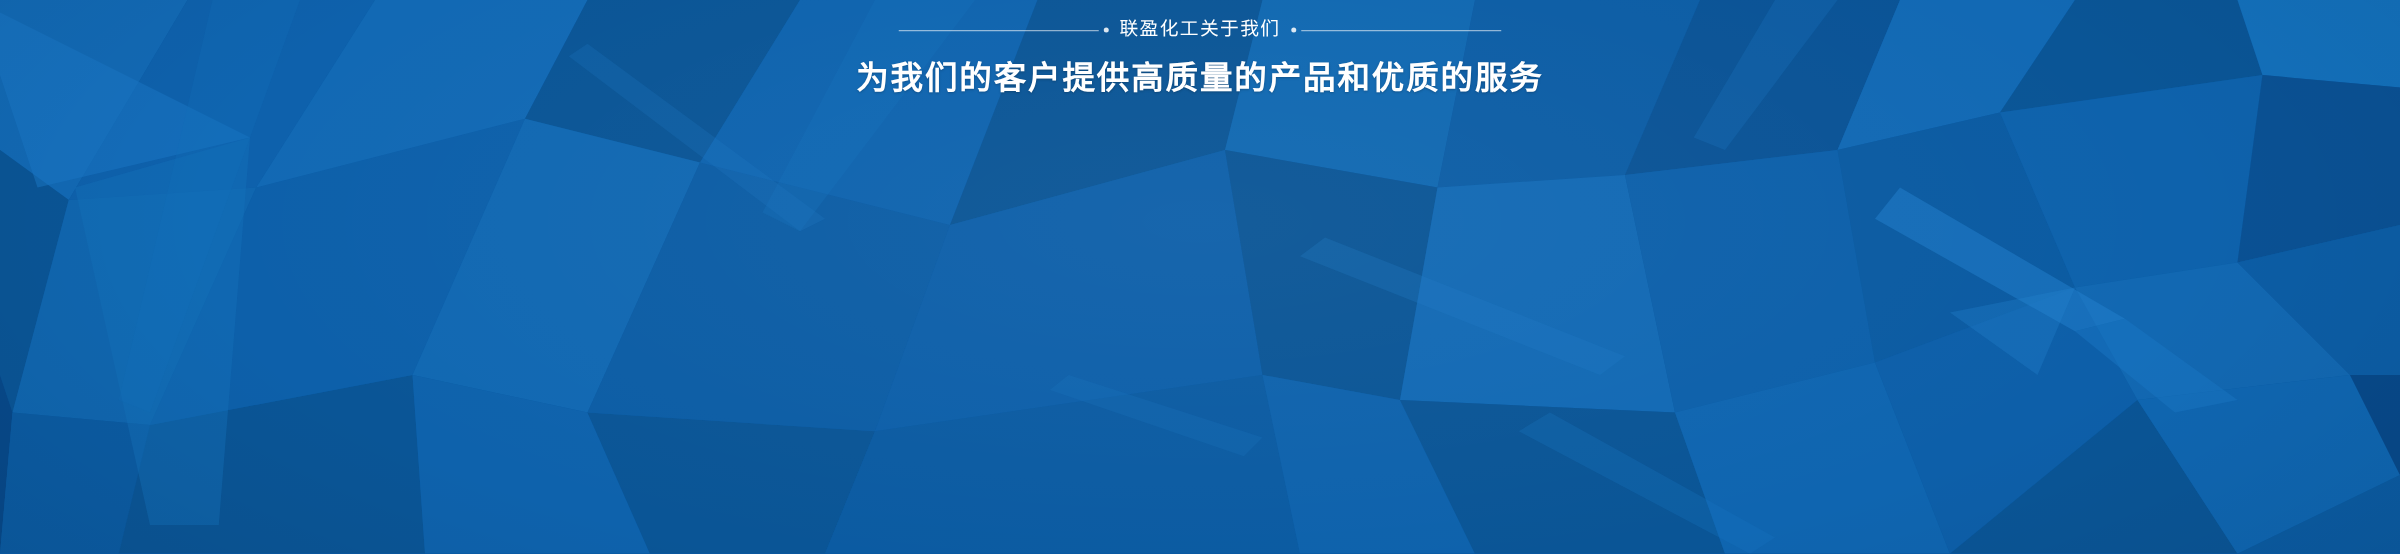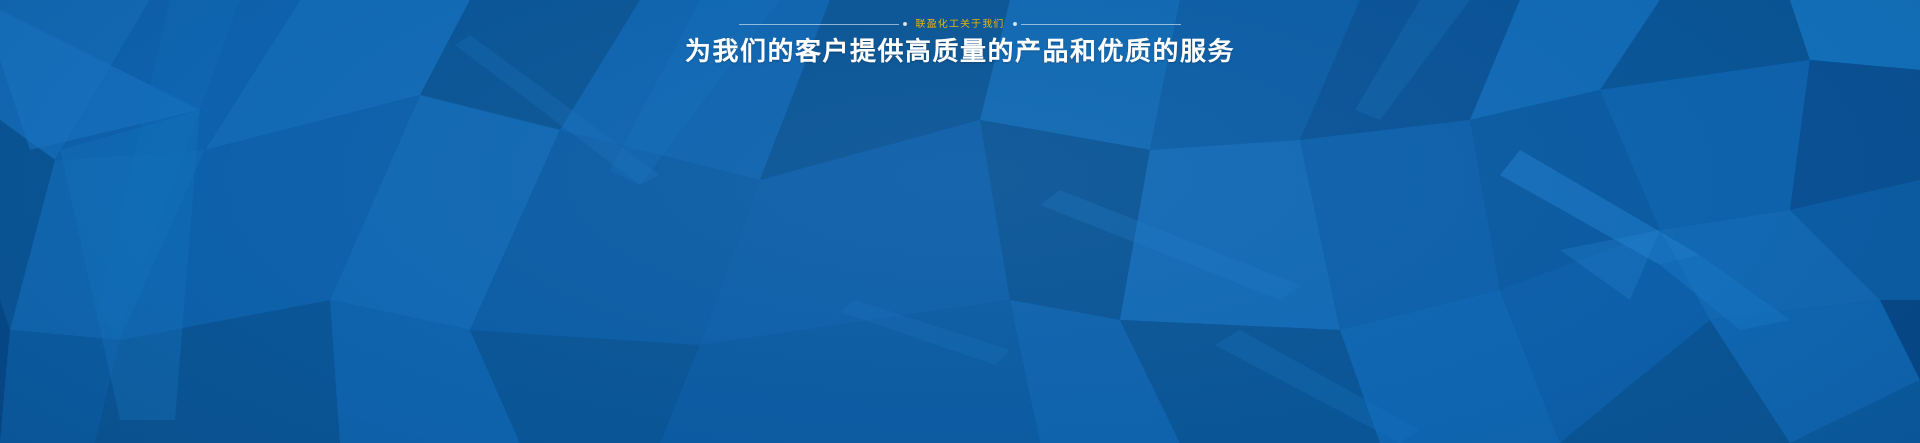--- a/index.html
+++ b/index.html
@@ -108,8 +108,8 @@
   .rule.right .dot { margin-right: 4px; }
 
   .subtitle {
-    color: #eab308;
-    font-size: 10px;
+    color: #ffffff;
+    font-size: 15px;
     line-height: 16px;
     letter-spacing: 1.1px;
     white-space: nowrap;

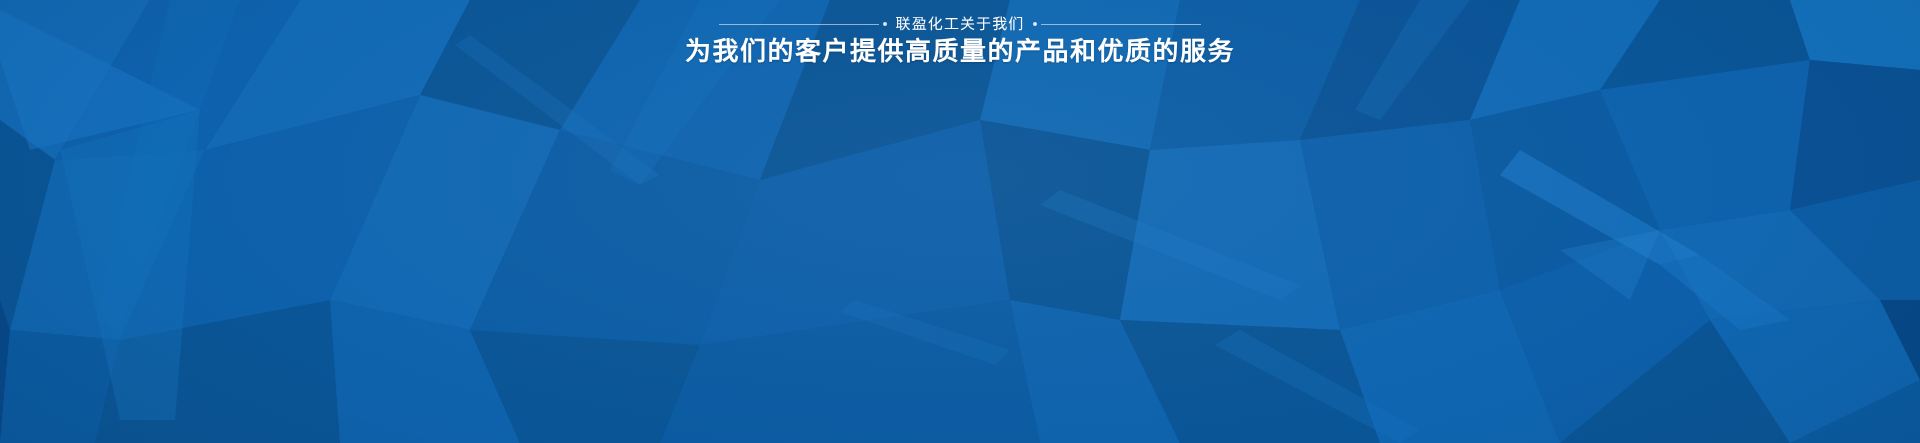--- a/index.html
+++ b/index.html
@@ -118,7 +118,7 @@
 
   
   .headline {
-    margin-top: 3px;
+    margin-top: 14px;
     color: #FFFFFF;
     font-size: 26px;
     line-height: 32px;

